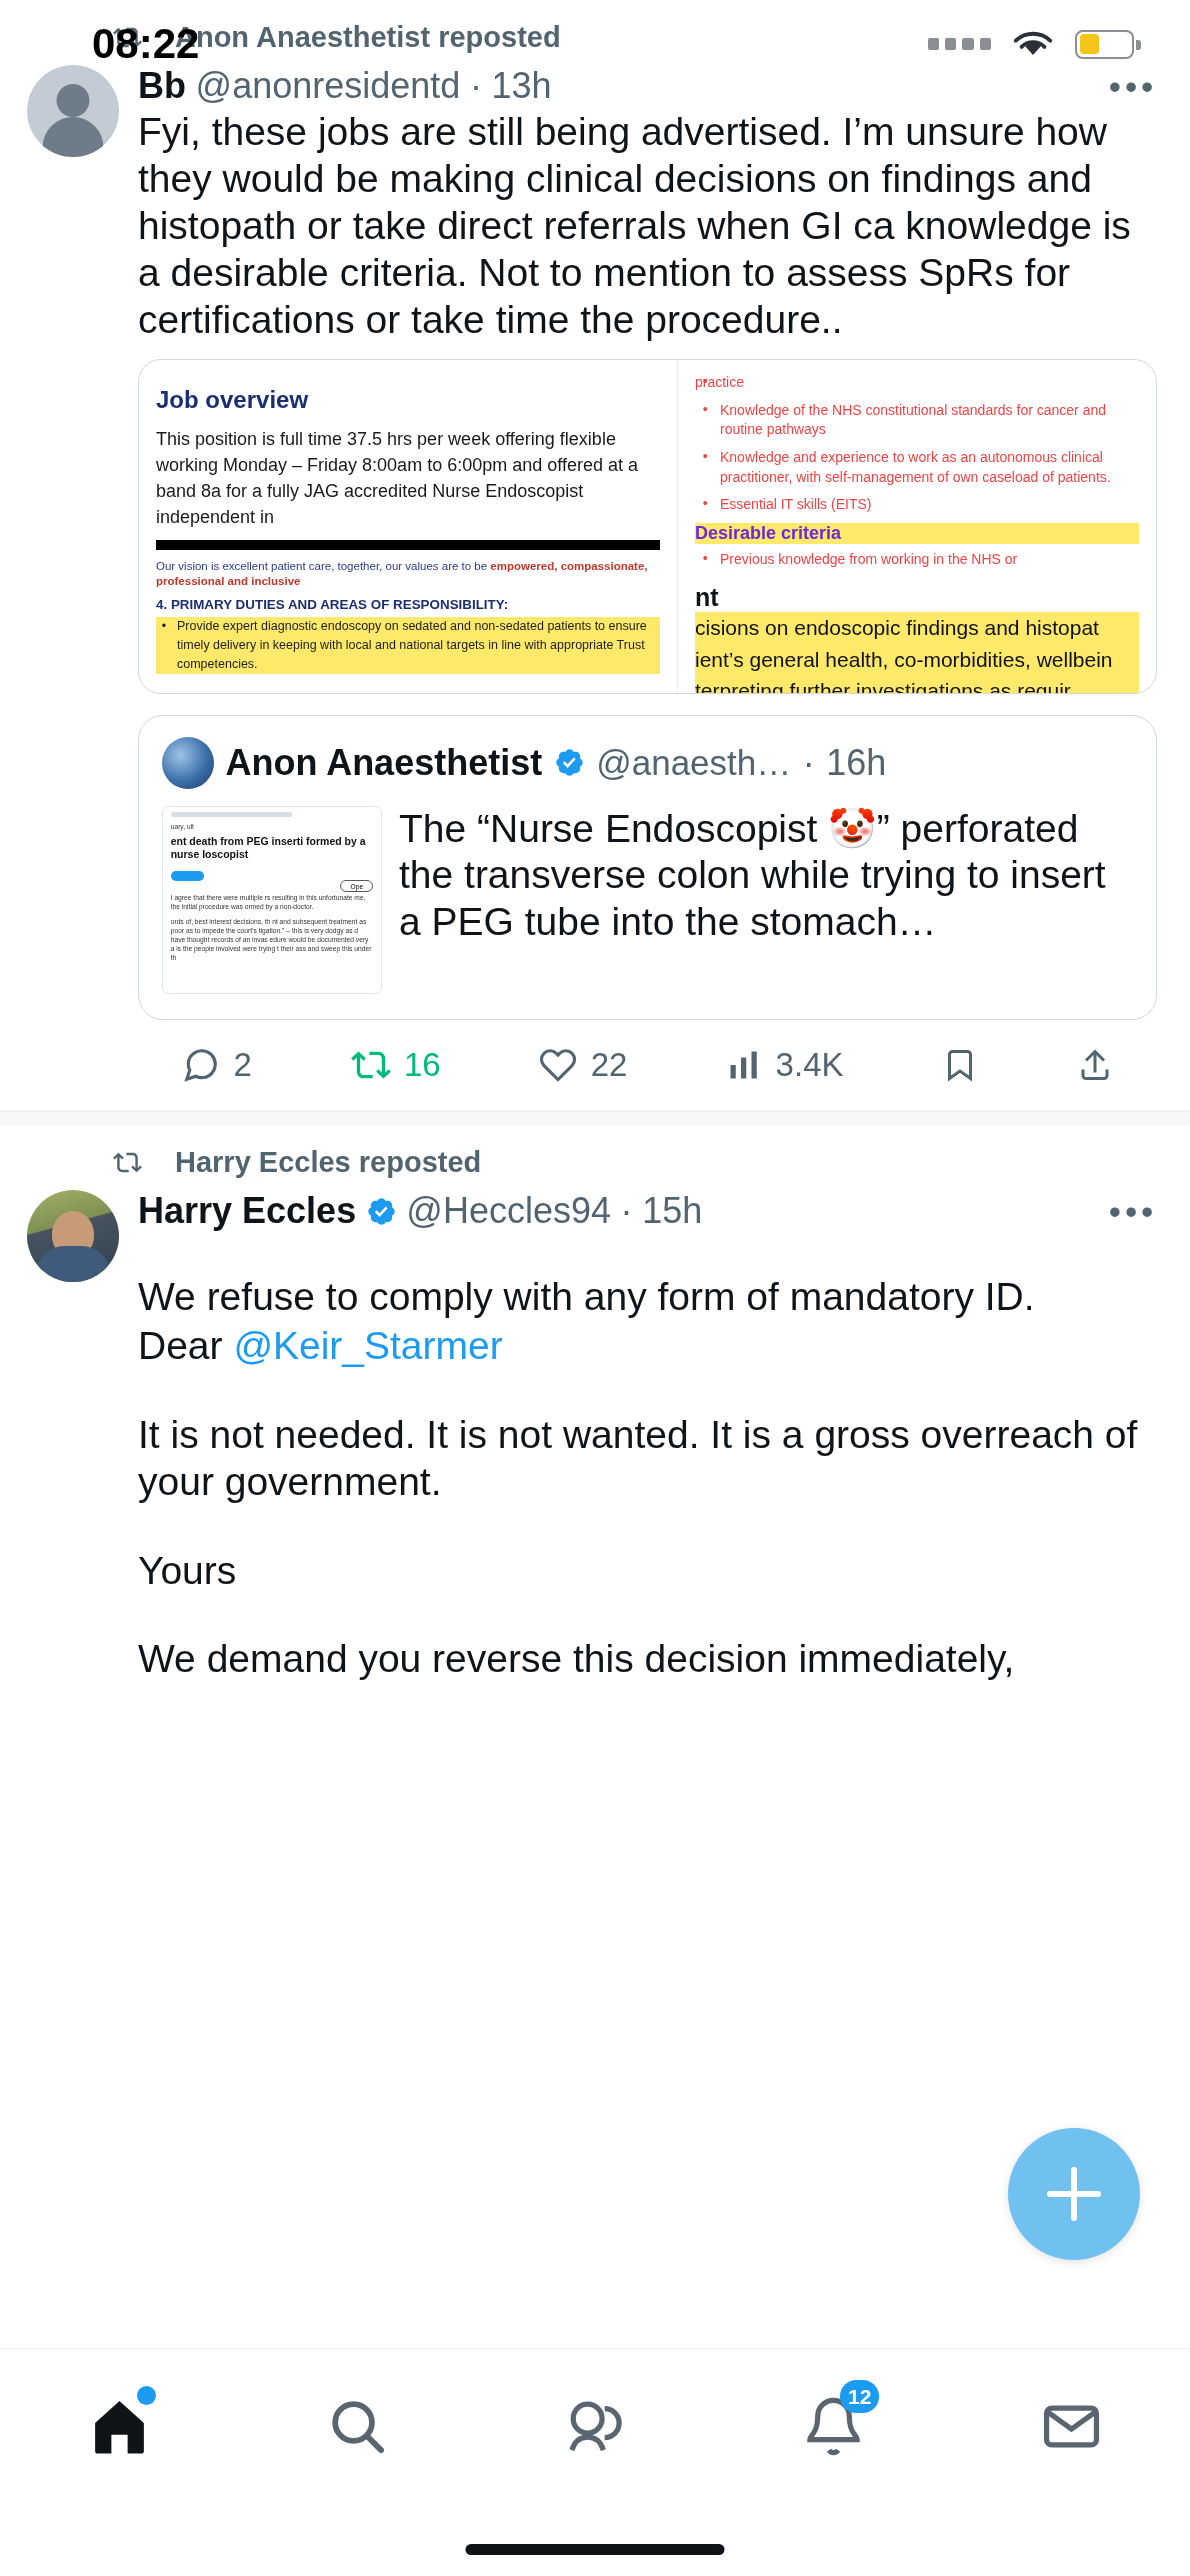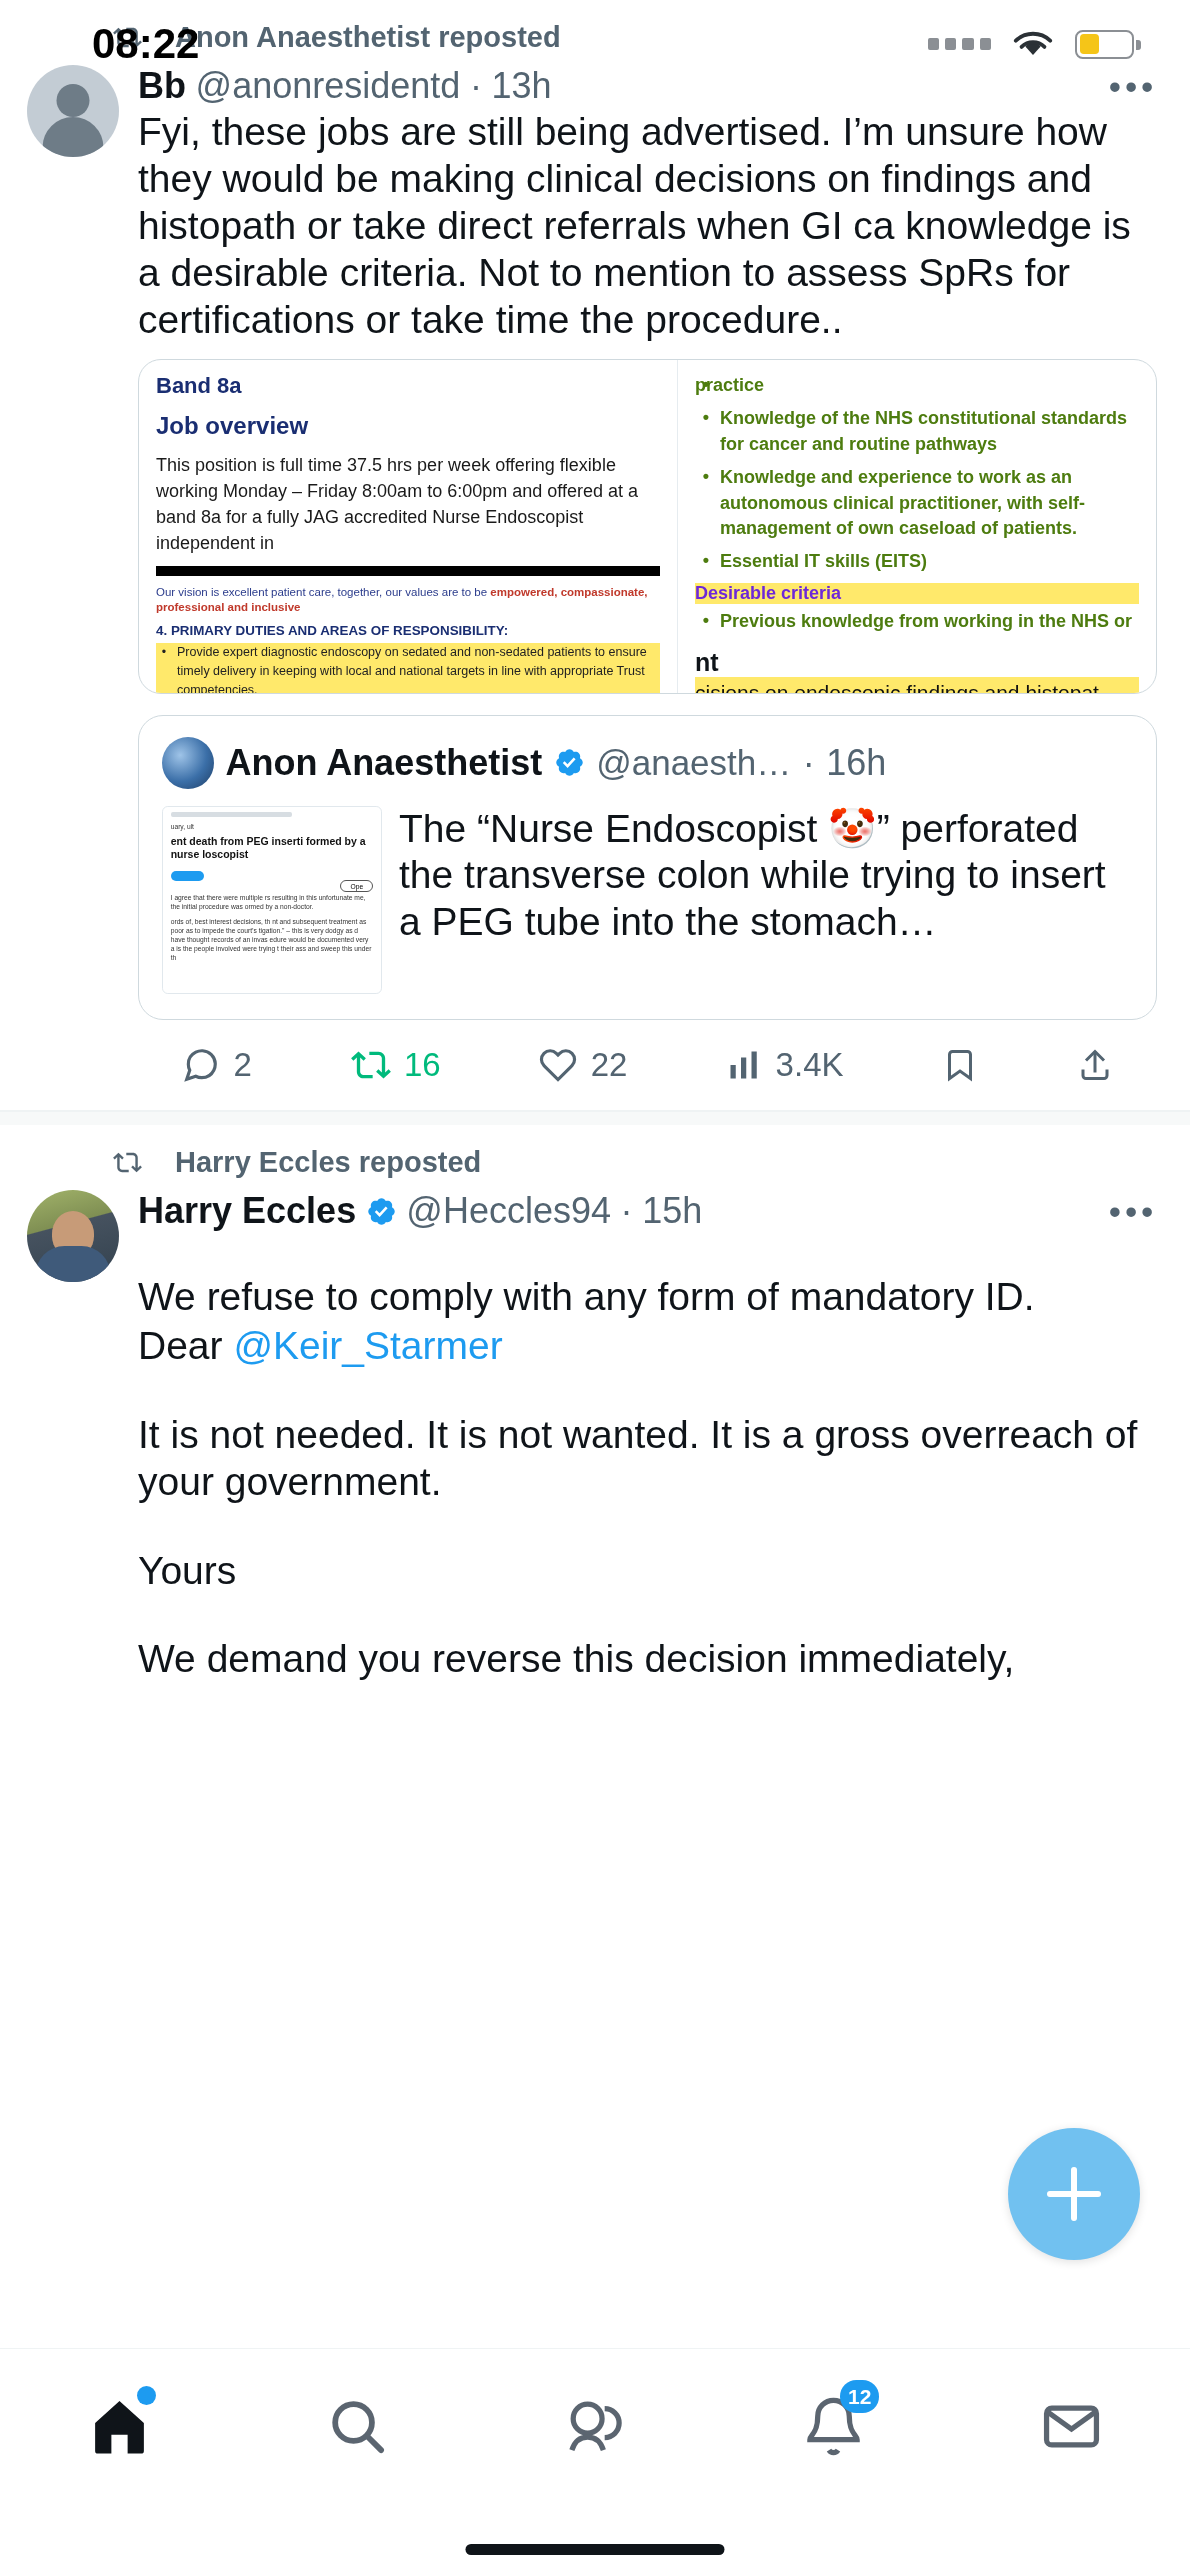--- a/index.html
+++ b/index.html
@@ -246,7 +246,6 @@
         <div class="img-card">
           <div class="doc-grid">
             <div class="doc-left">
-              <div class="doc-h">Band 8a</div>
               <div class="doc-h2">Job overview</div>
               <div class="doc-p">This position is full time 37.5 hrs per week offering flexible working Monday – Friday 8:00am to 6:00pm and offered at a band 8a for a fully JAG accredited Nurse Endoscopist independent in</div>
               <div class="doc-divider"></div>

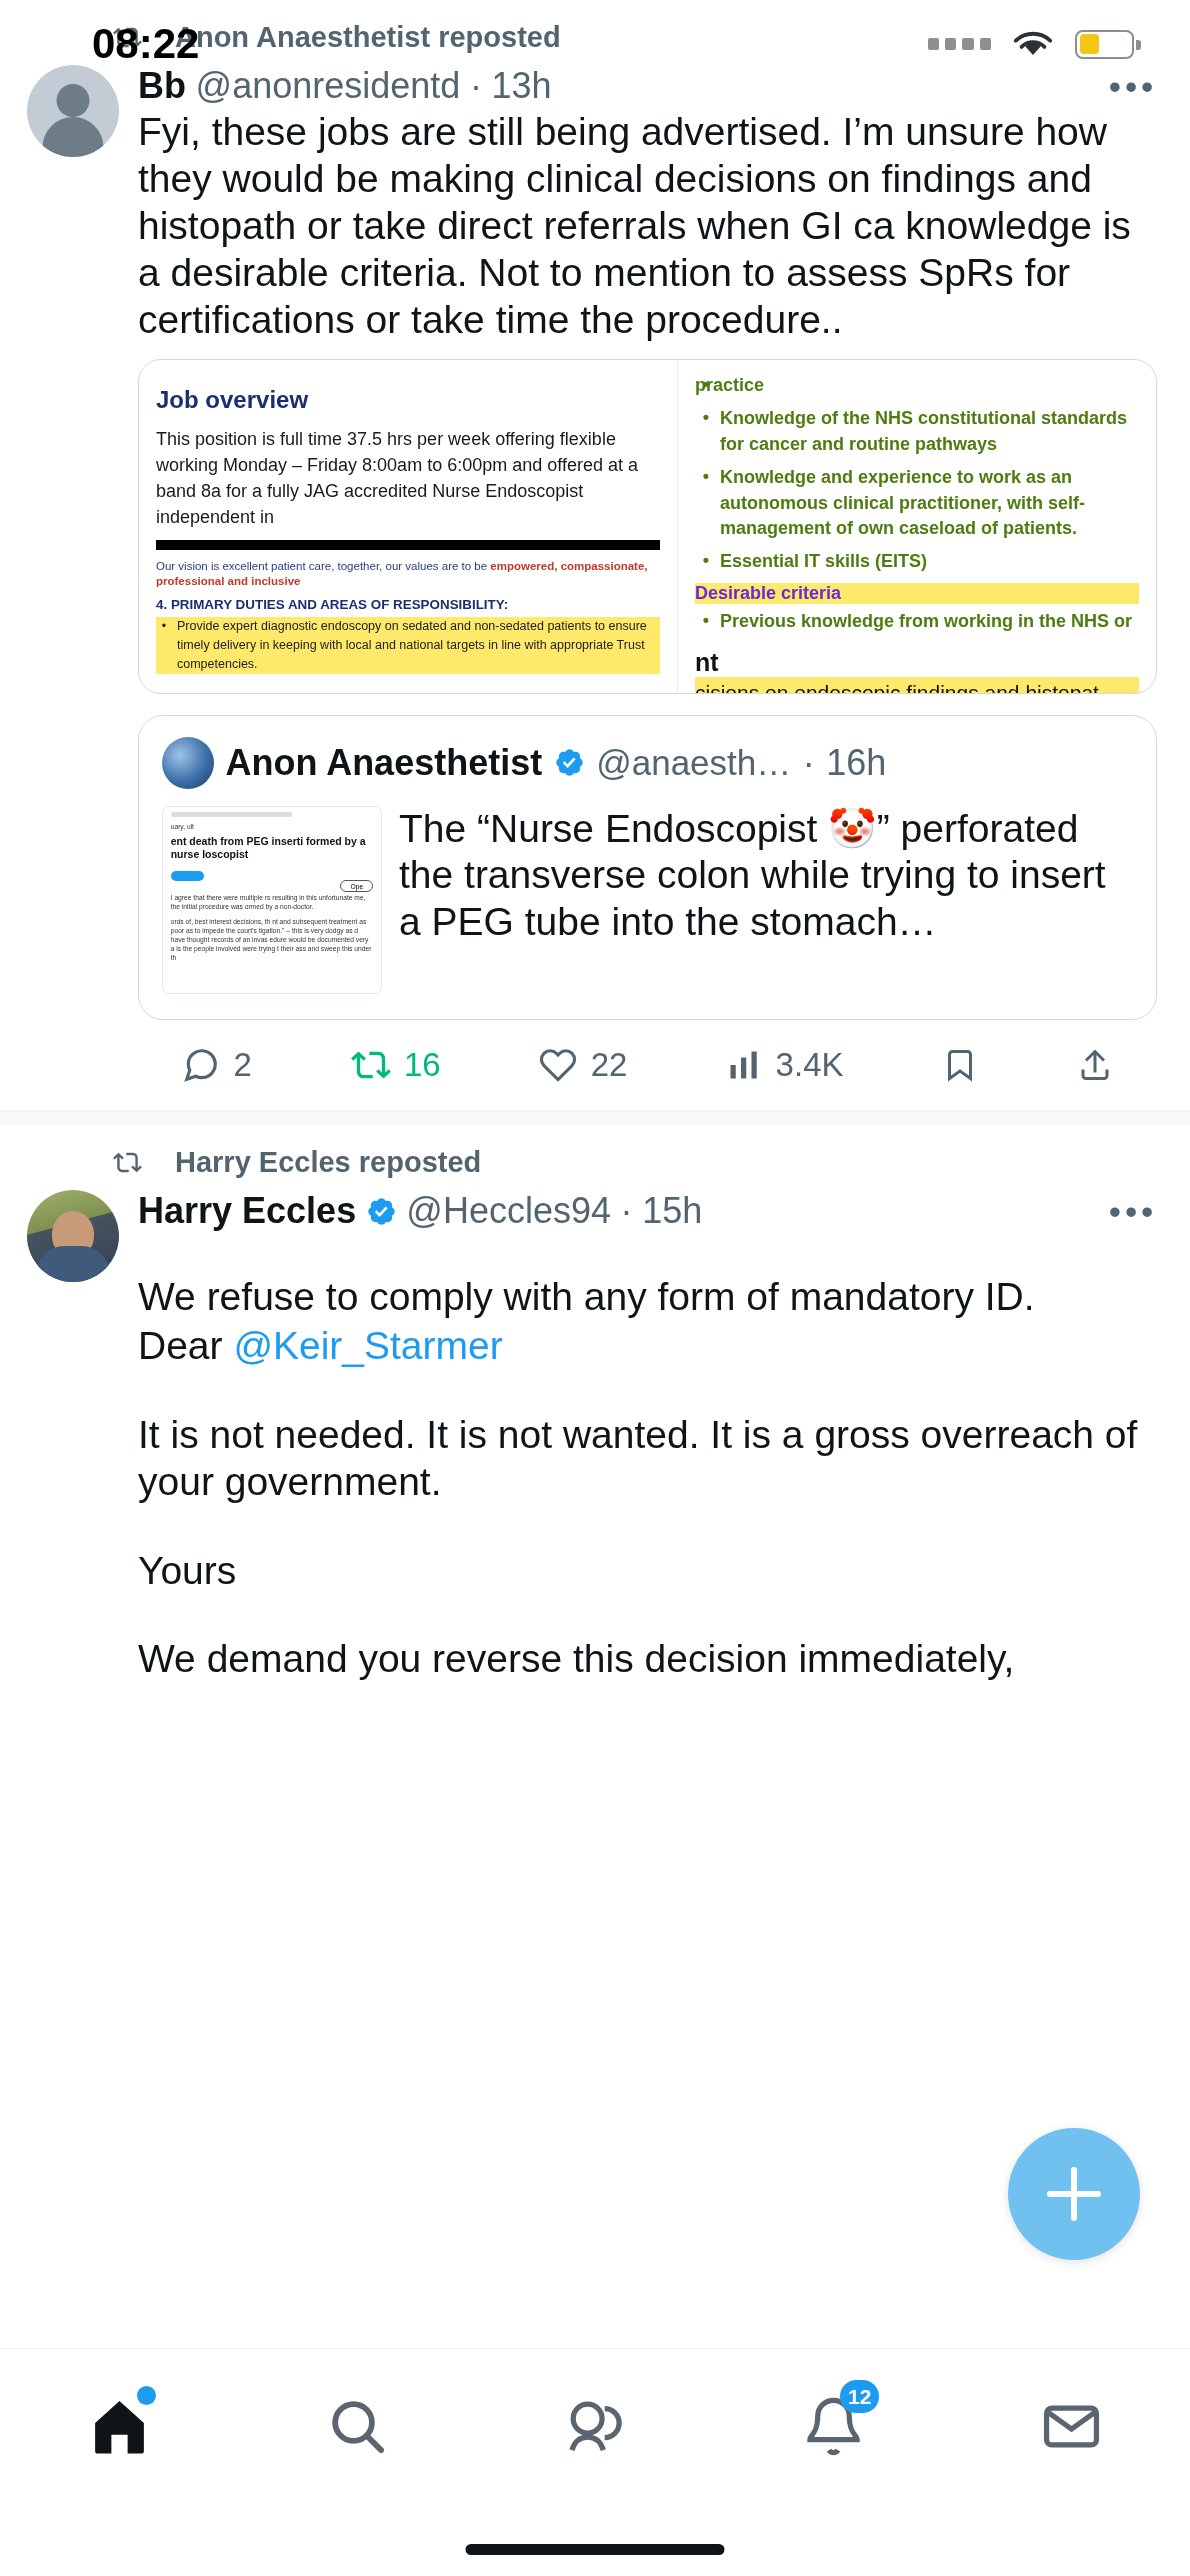--- a/index.html
+++ b/index.html
@@ -104,7 +104,7 @@
   .doc-h { color: #1a2e72; font-weight: bold; font-size: 22px; margin-bottom: 9.6px; }
   .doc-h2 { color: #1a2e72; font-weight: bold; font-size: 24px; margin: 13.4px 0 11.5px; }
   .doc-p { font-size: 18px; line-height: 1.45; color: #1a1a1a; }
-  .doc-li { font-size: 18px; line-height: 1.42; color: #4d7c0f; padding-left: 25px; position: relative; margin-bottom: 7.7px; font-weight: bold; }
+  .doc-li { font-size: 14px; line-height: 1.42; color: #ef4444; padding-left: 25px; position: relative; margin-bottom: 7.7px; }
   .doc-li::before { content:"•"; position:absolute; left: 7.7px; top:-1px; }
   .hl { background: #ffe96b; }
   .doc-divider { height: 9.6px; background: #000; margin: 9.6px 0; }

